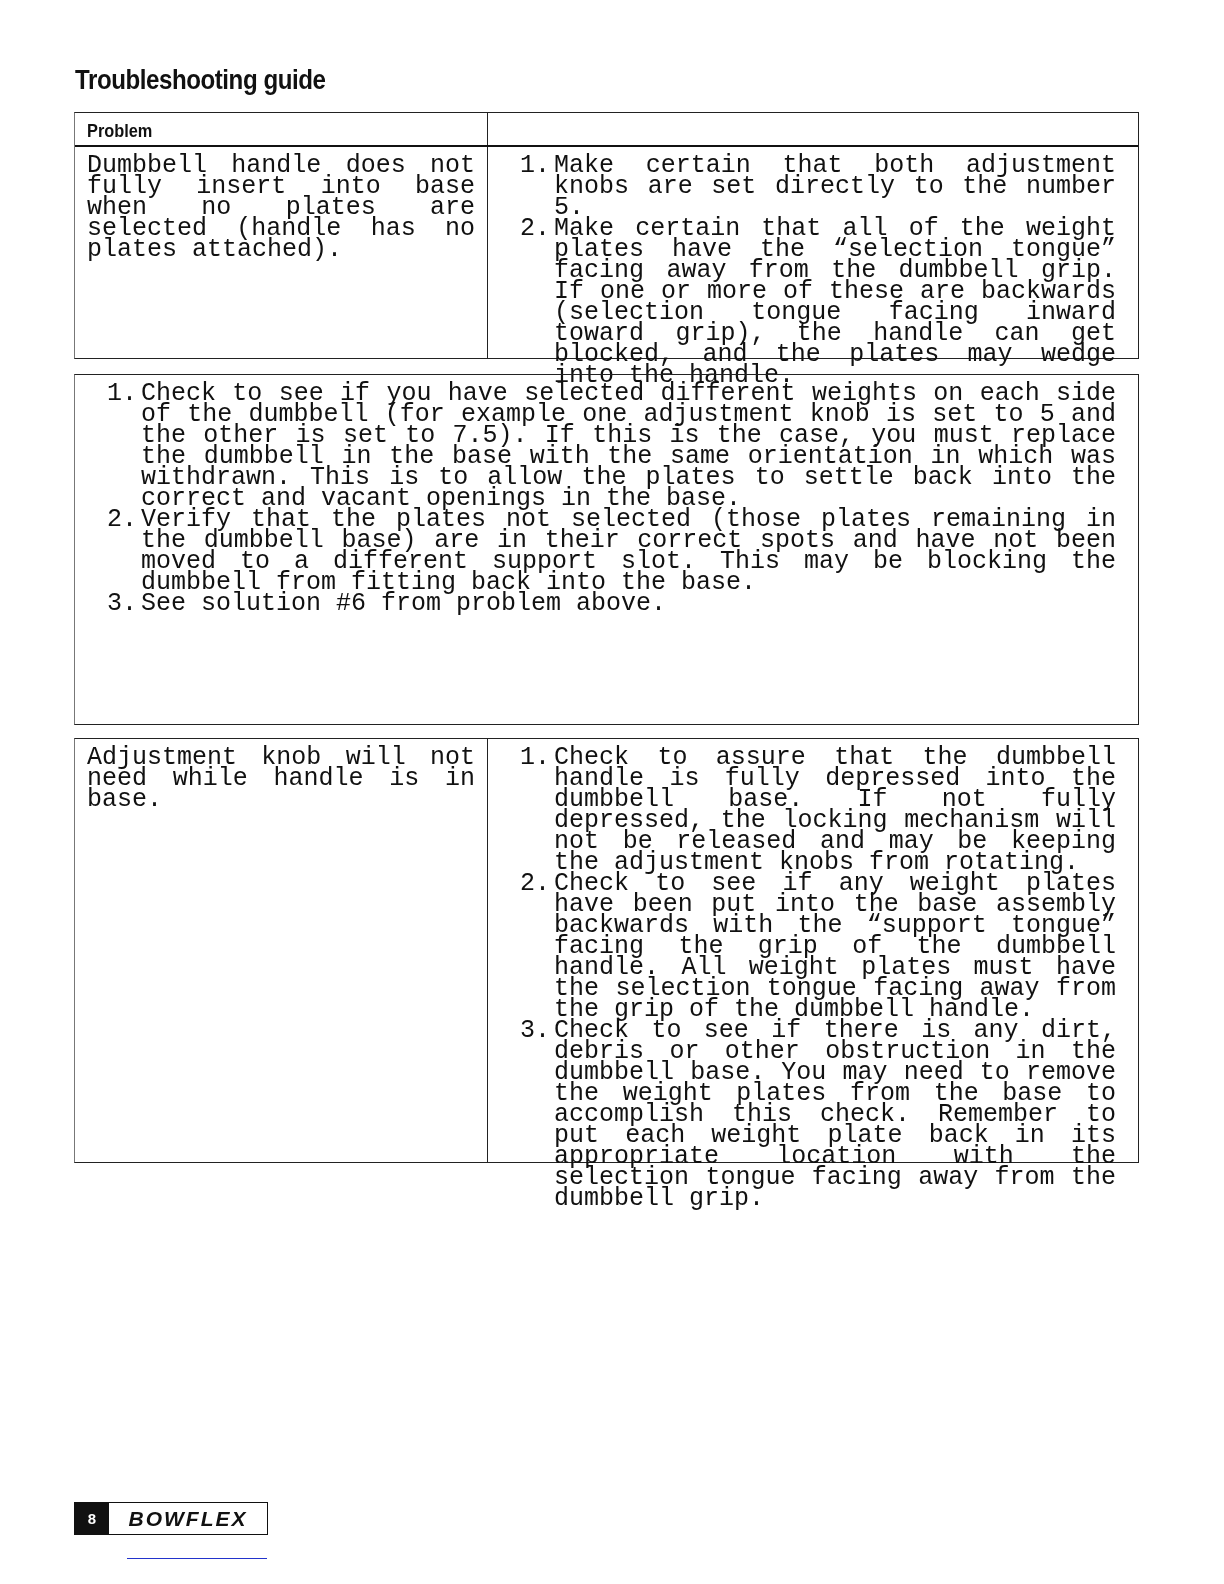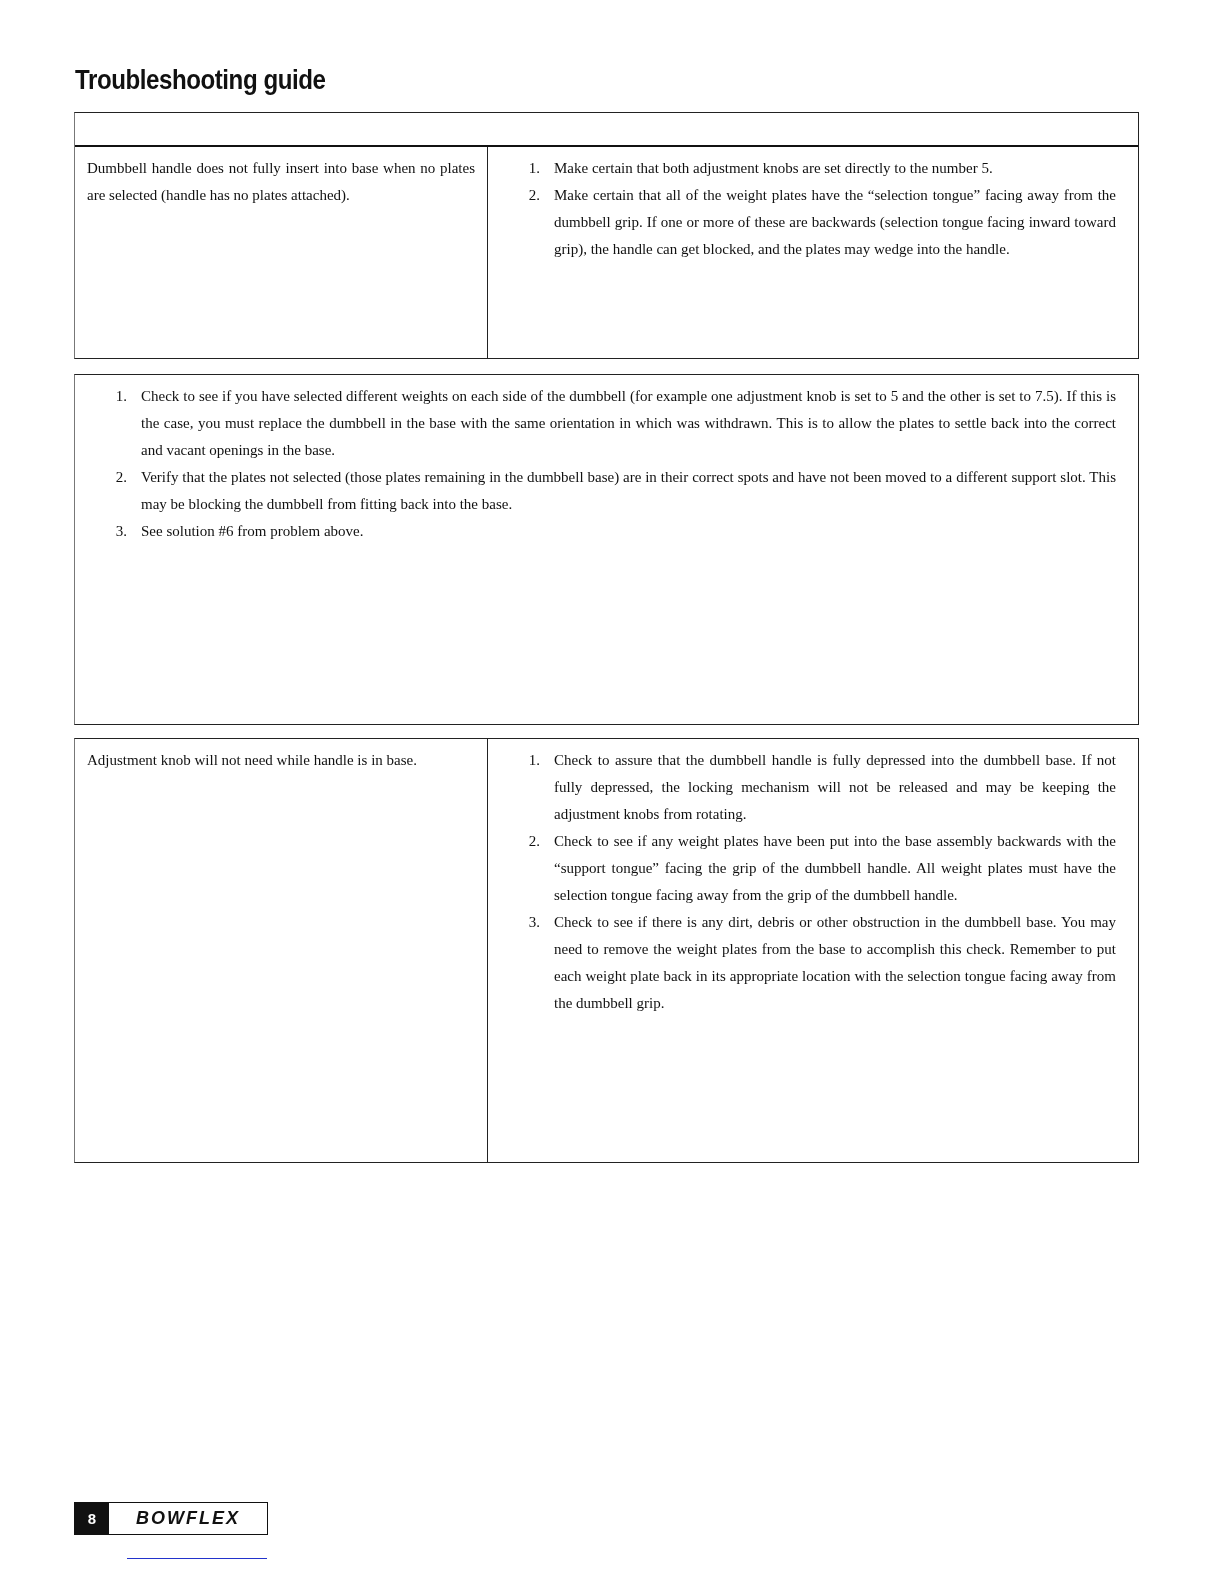--- a/index.html
+++ b/index.html
@@ -53,6 +53,7 @@
 
 <div class="tbl" style="top:112px; height:247px;">
   <div class="hdr">
+    <div class="col-p"><span class="hdr-label">Problem</span></div>
   </div>
   <div class="row" style="height:211px;">
     <div class="col-p ptext">Dumbbell handle does not fully insert into base when no plates are selected (handle has no plates attached).</div>

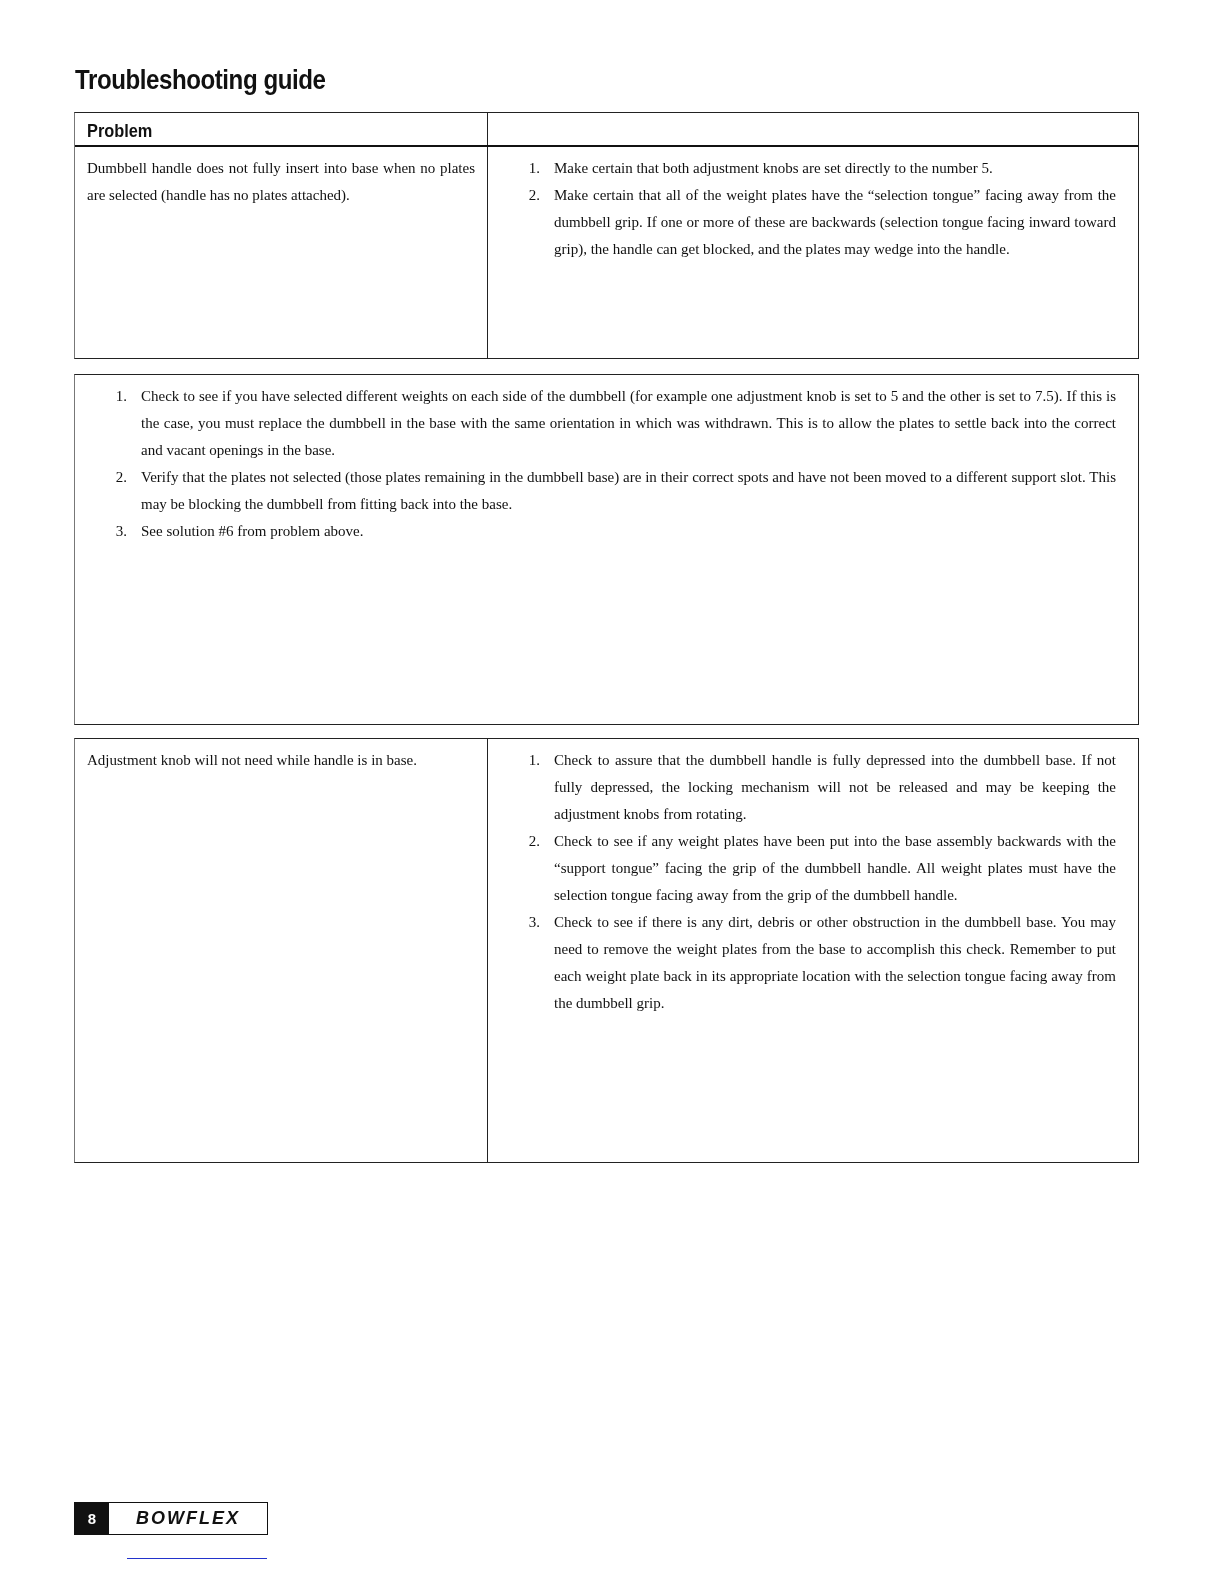--- a/index.html
+++ b/index.html
@@ -25,7 +25,7 @@
       display: inline-block; transform: scaleX(0.86); transform-origin: left top;
     }
     .ptext, .stext {
-      font-family: Liberation Serif, serif; font-size: 15px; line-height: 27px;
+      font-family: Liberation Mono, monospace; font-size: 25px; line-height: 21px;
       text-align: justify;
     }
     ol { margin: 0; padding: 0; list-style: none; }

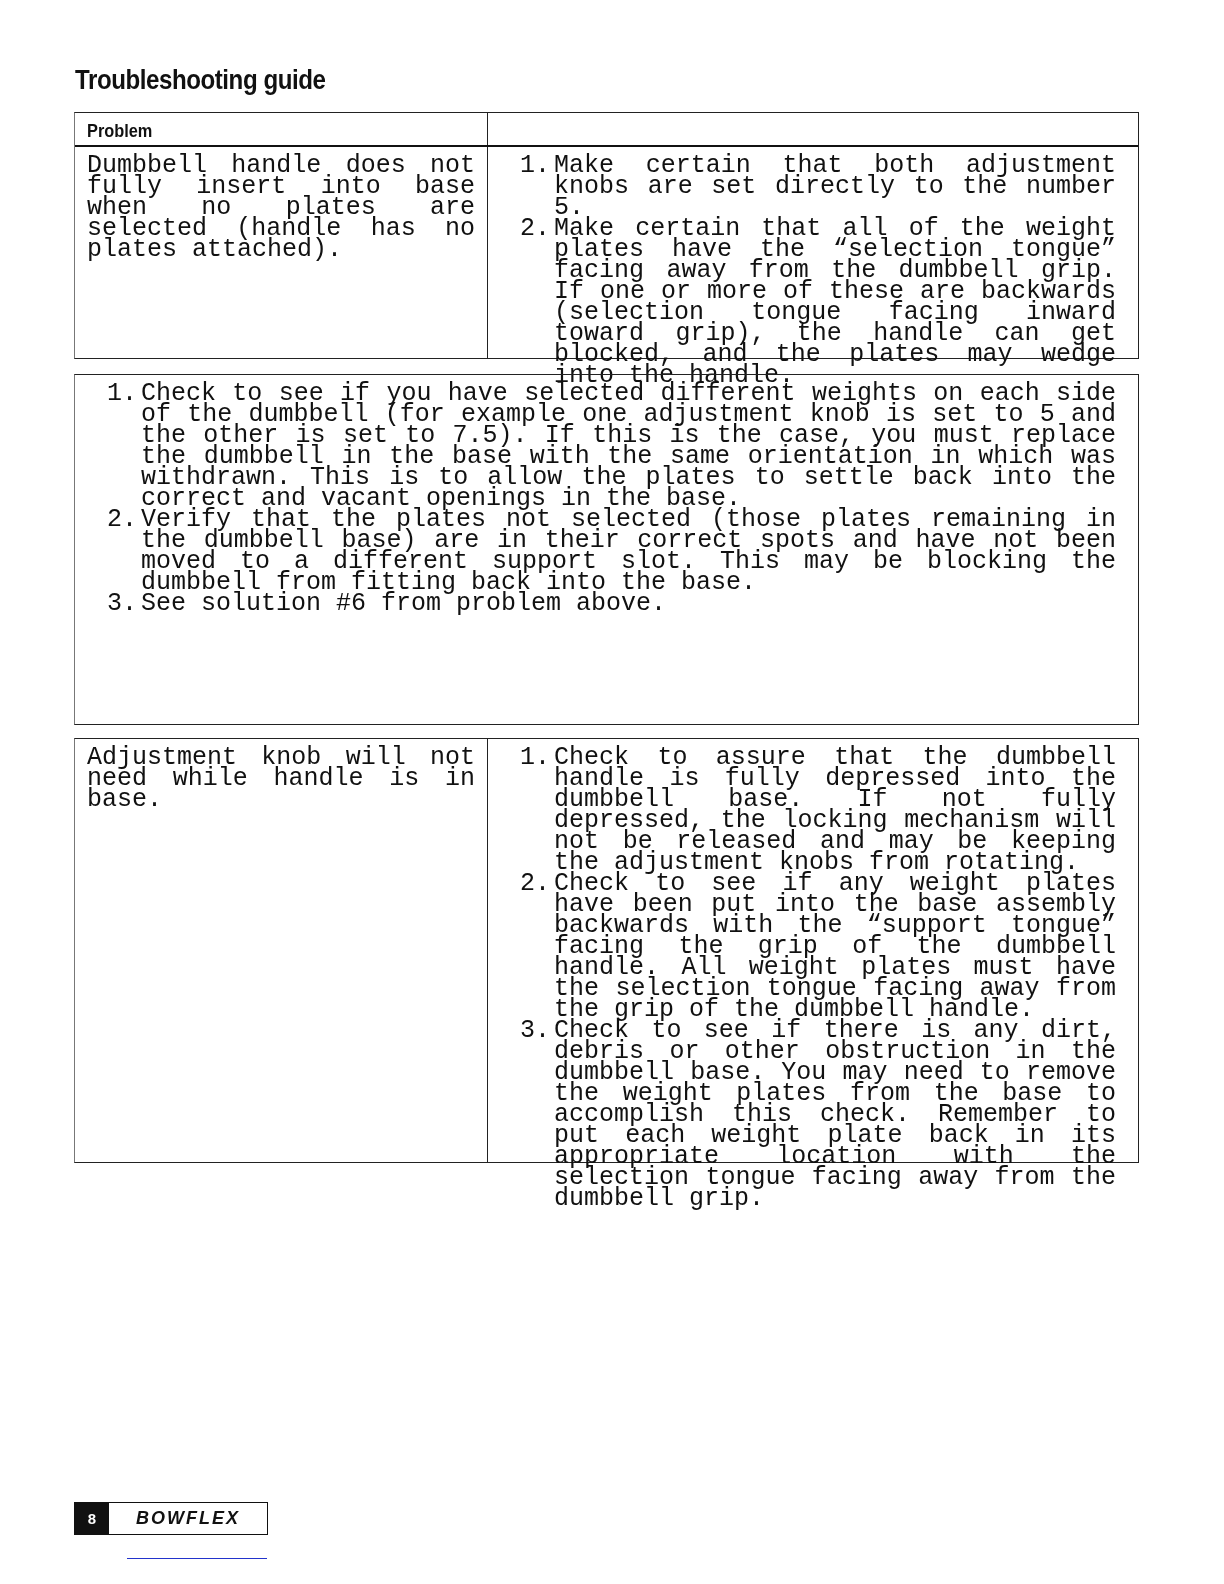--- a/index.html
+++ b/index.html
@@ -42,7 +42,7 @@
     .brand {
       flex: 1; display: flex; align-items: center; justify-content: center;
       font-family: "Liberation Sans", sans-serif; font-weight: bold; font-style: italic;
-      font-size: 18px; letter-spacing: 2px; color: #111;
+      font-size: 21px; letter-spacing: 2px; color: #111;
     }
     .link-line { position: absolute; left: 127px; top: 1558px; width: 140px; height: 1px; background: #2233cc; }
   </style>

